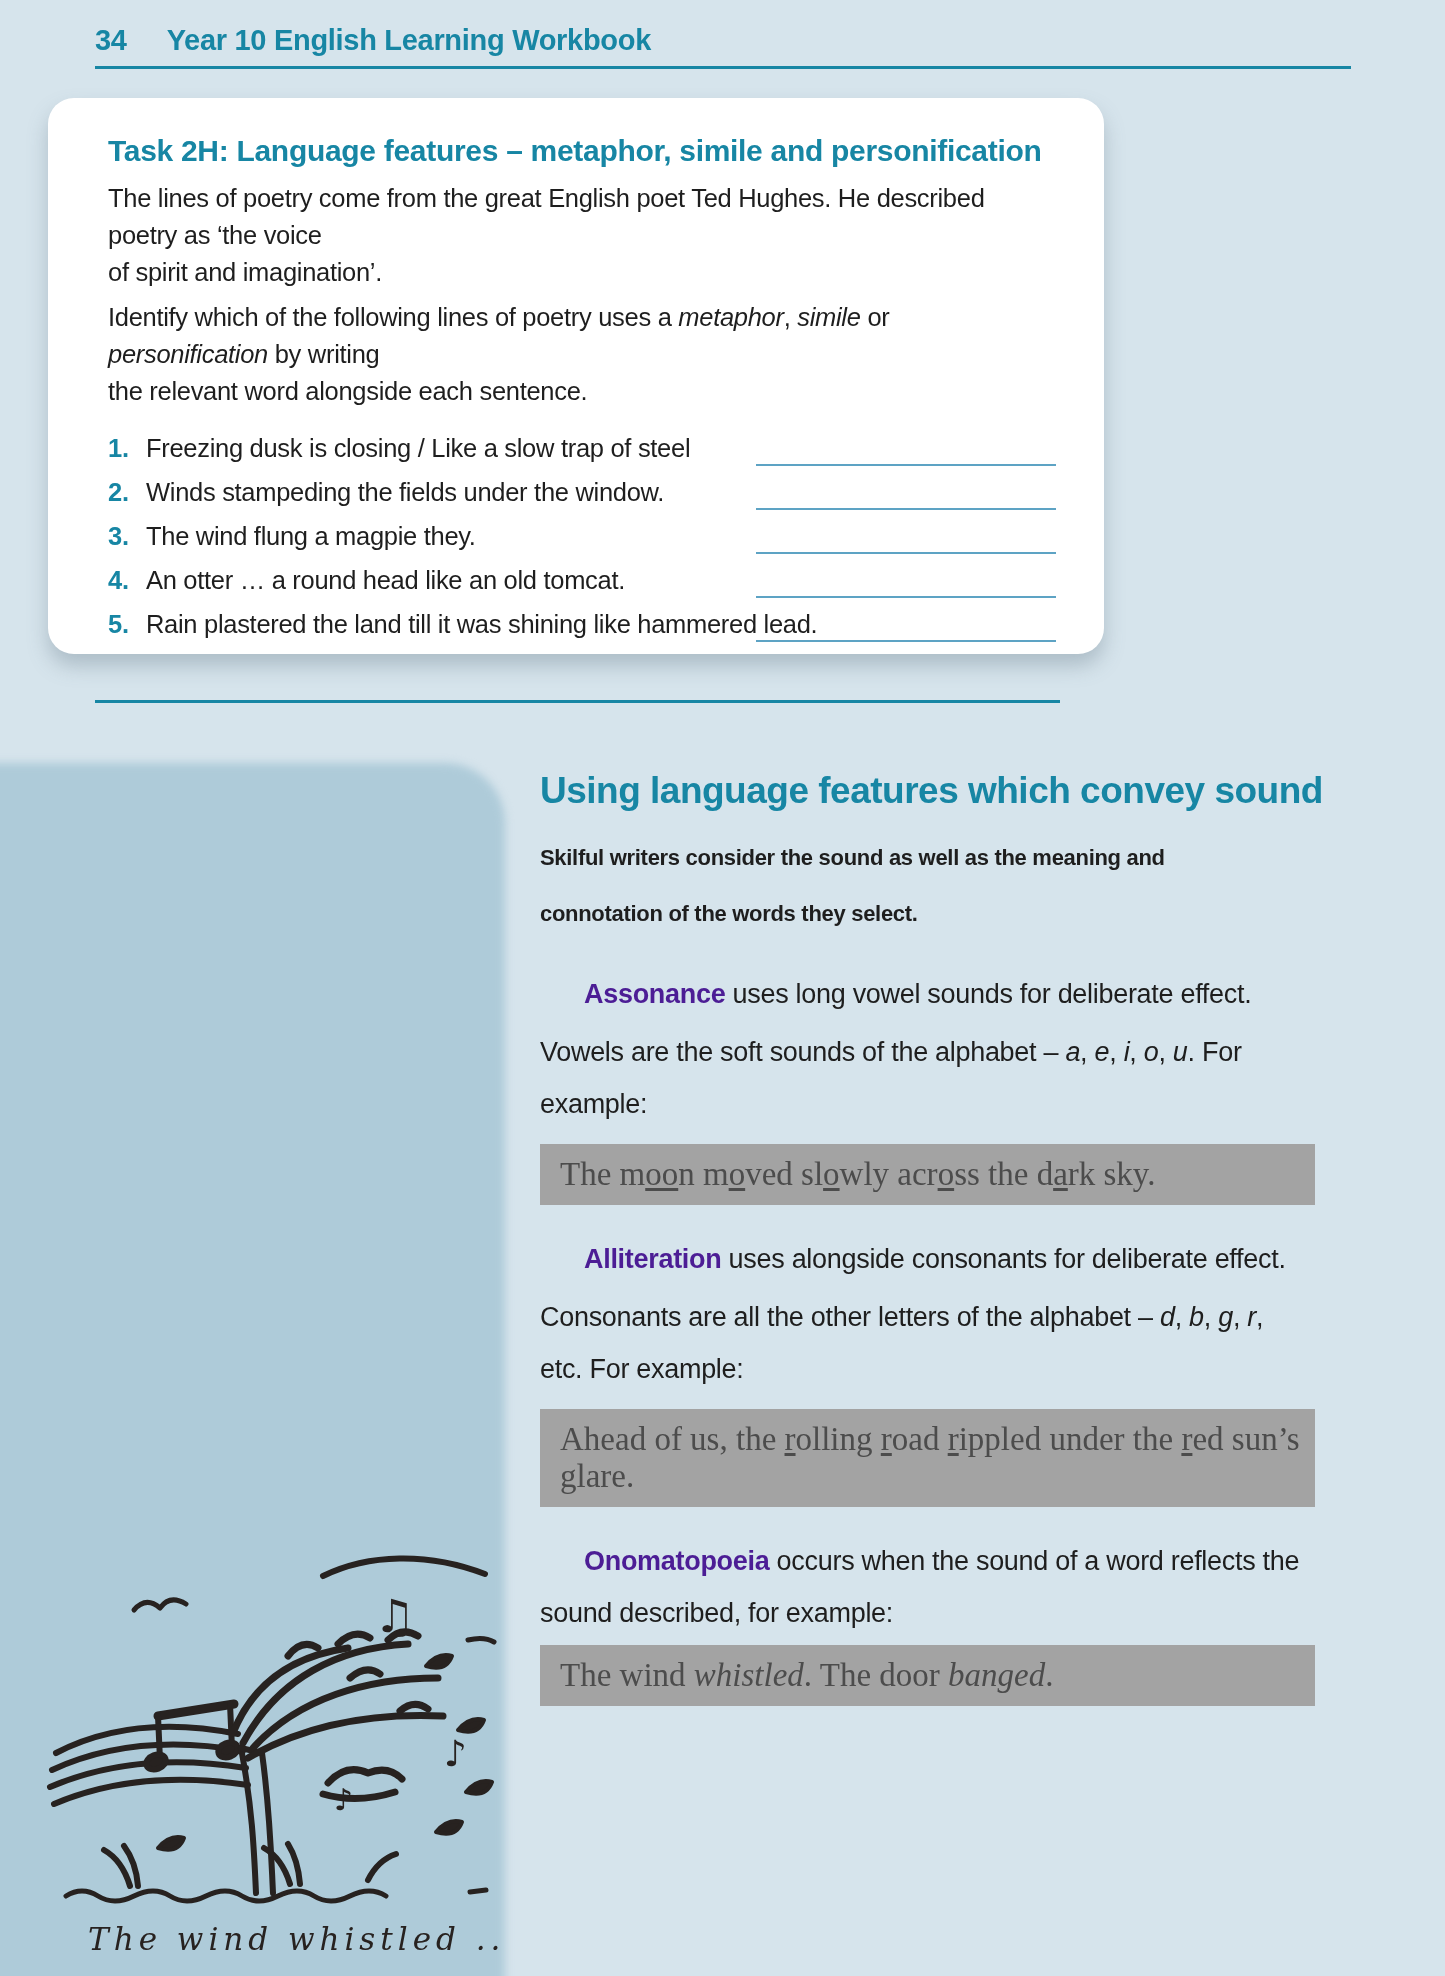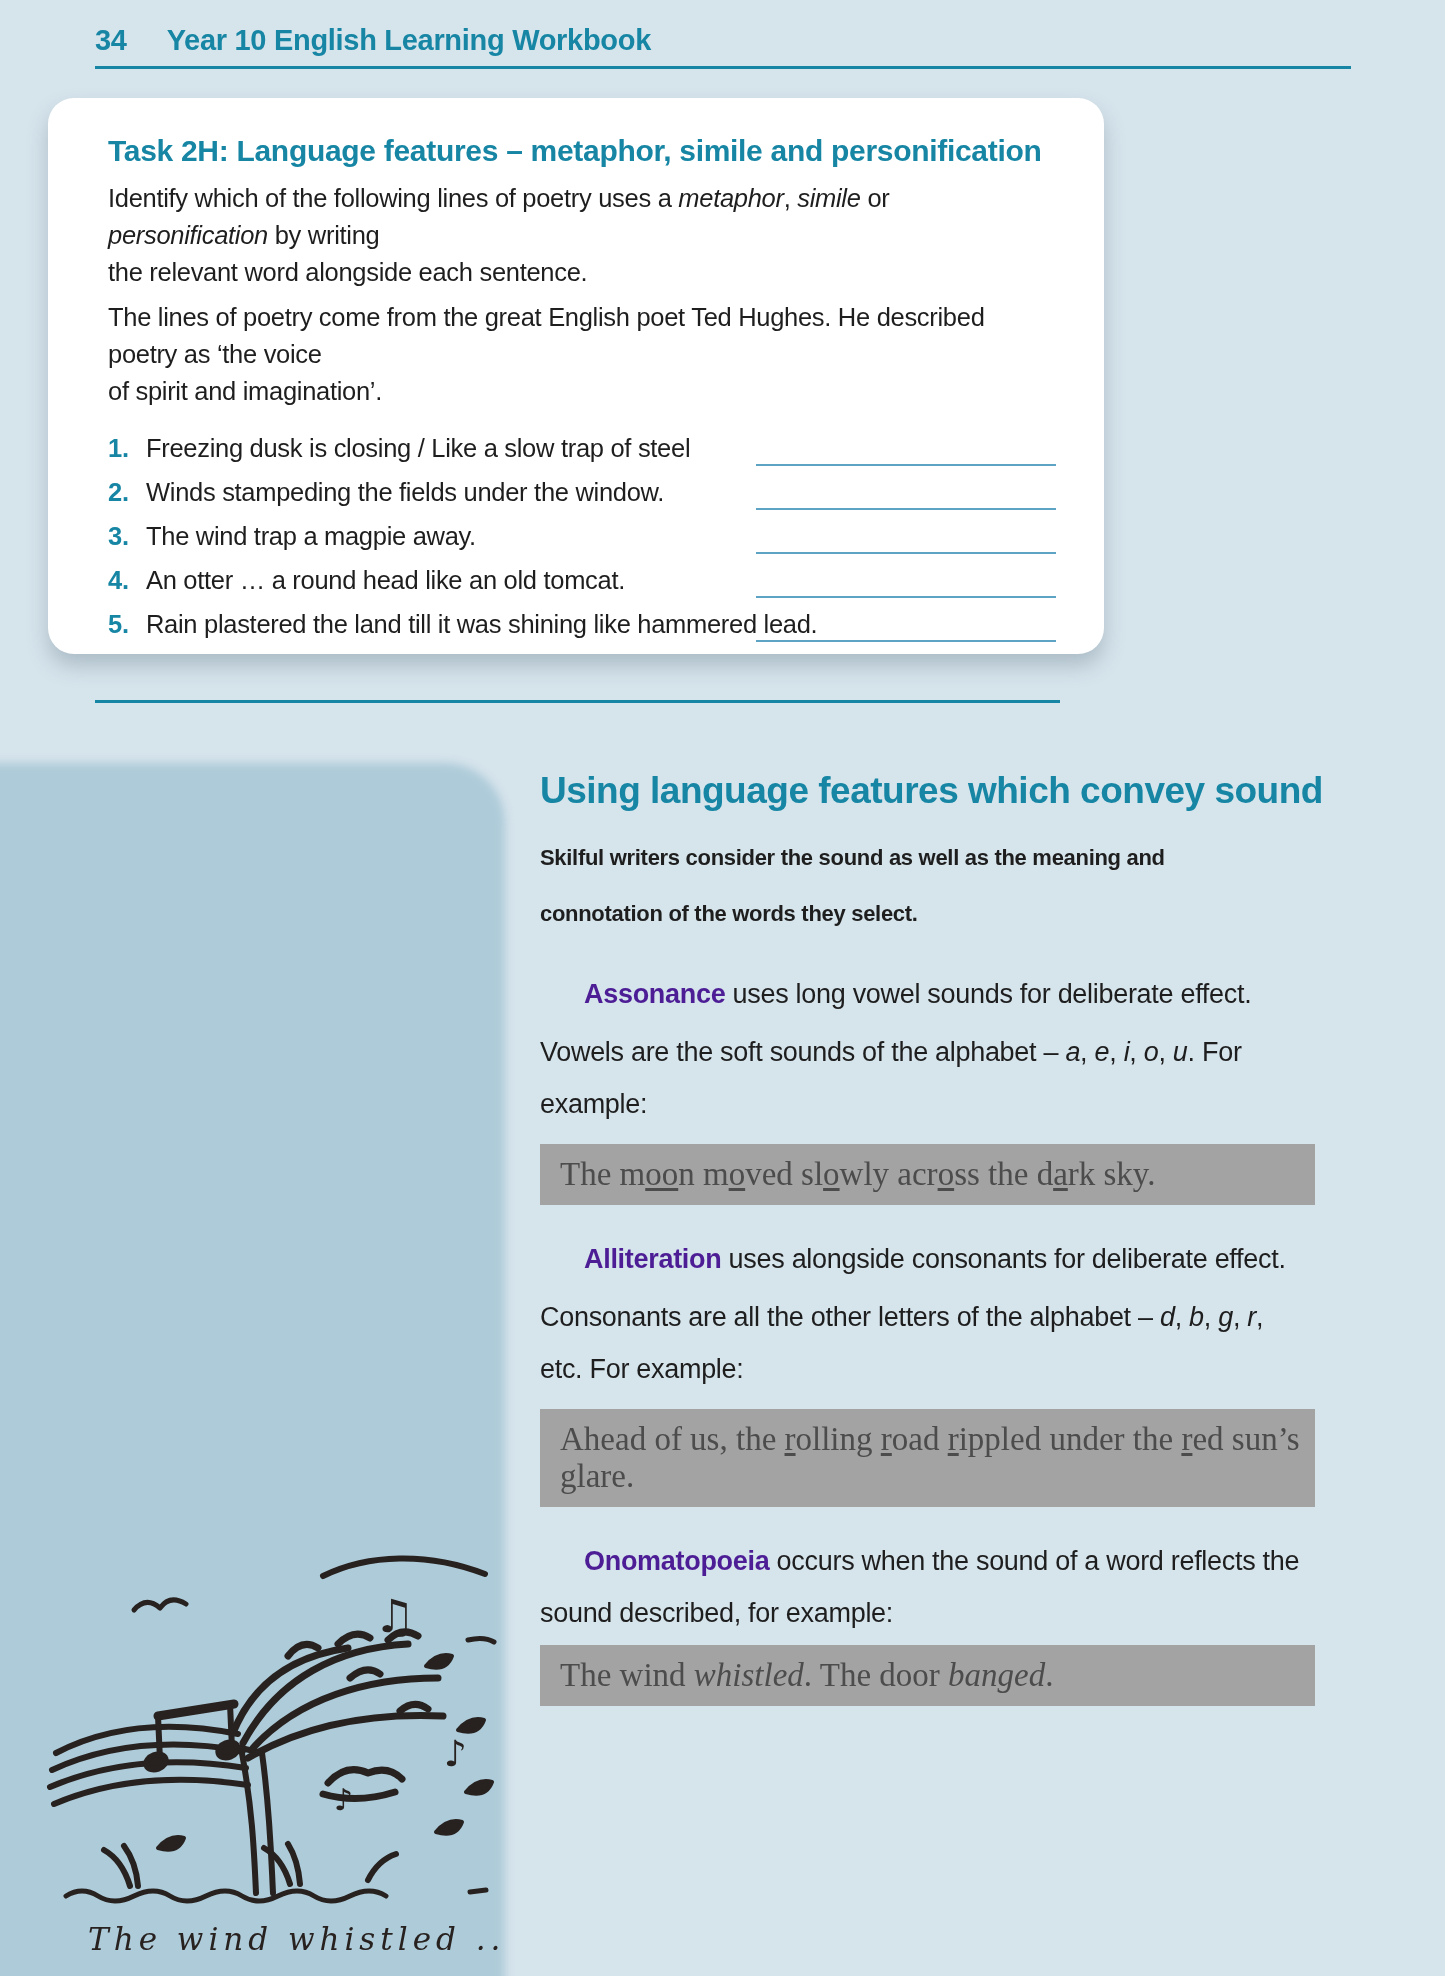--- a/index.html
+++ b/index.html
@@ -67,8 +67,8 @@
 
   <div class="task-card">
     <div class="task-title">Task 2H: Language features – metaphor, simile and personification</div>
+    <p class="task-text">The lines of poetry come from the great English poet Ted Hughes. He described poetry as ‘the voice<br>of spirit and imagination’.</p>
     <p class="task-text">Identify which of the following lines of poetry uses a <i>metaphor</i>, <i>simile</i> or <i>personification</i> by writing<br>the relevant word alongside each sentence.</p>
-    <p class="task-text">The lines of poetry come from the great English poet Ted Hughes. He described poetry as ‘the voice<br>of spirit and imagination’.</p>
 
     <div class="task-list">
       <div class="task-row">

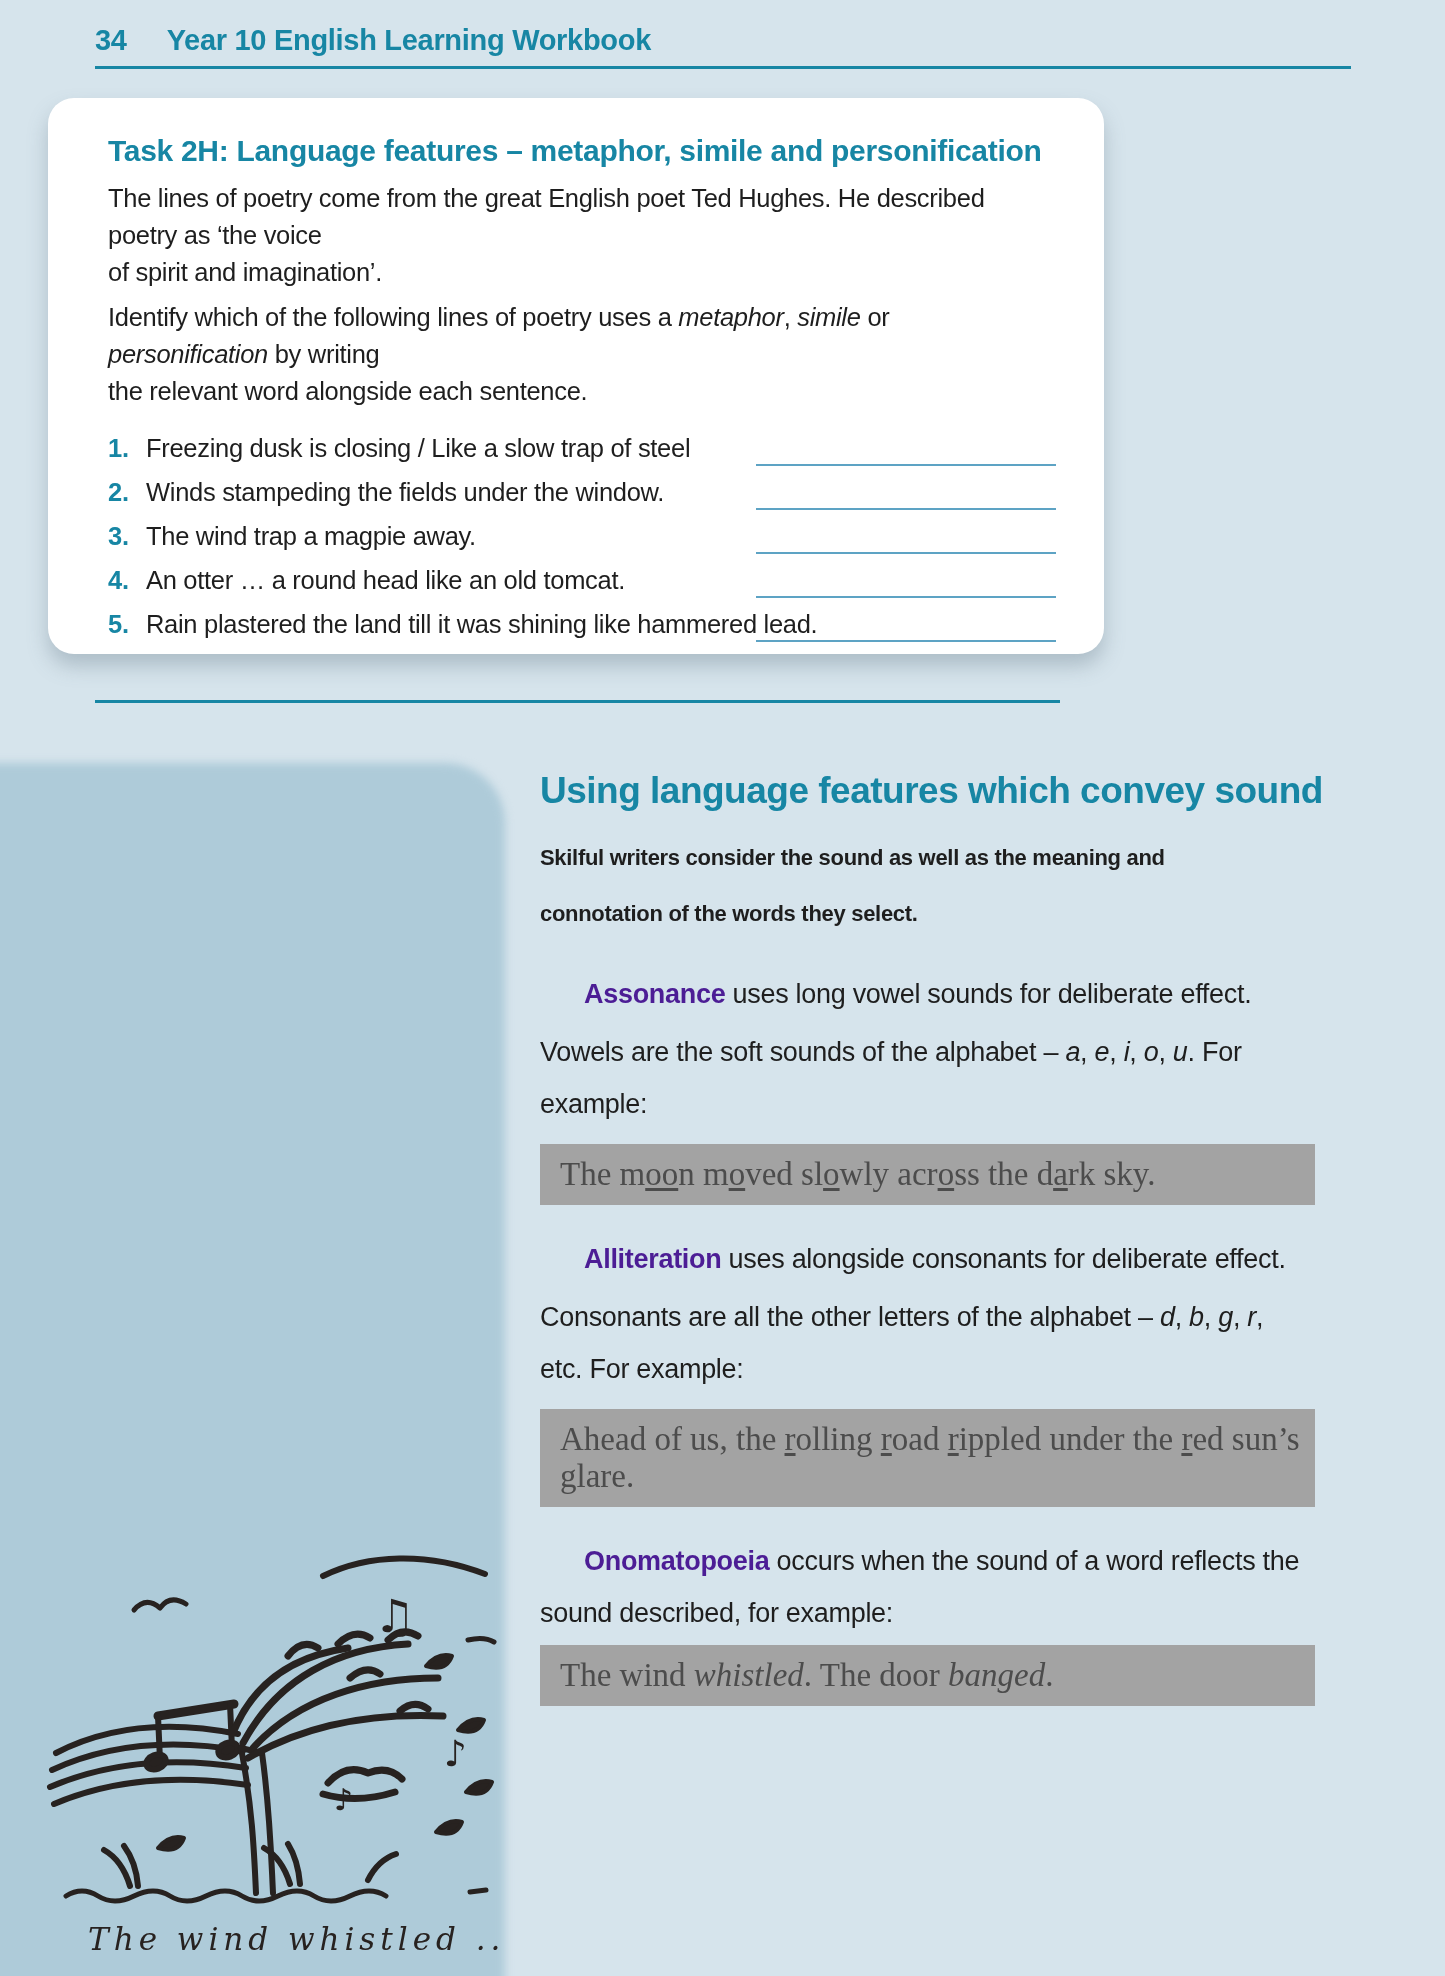--- a/index.html
+++ b/index.html
@@ -83,7 +83,7 @@
       </div>
       <div class="task-row">
         <span class="task-num">3.</span>
-        <span>The wind trap a magpie away.</span>
+        <span>The wind flung a magpie they.</span>
         <span class="answer-line"></span>
       </div>
       <div class="task-row">

